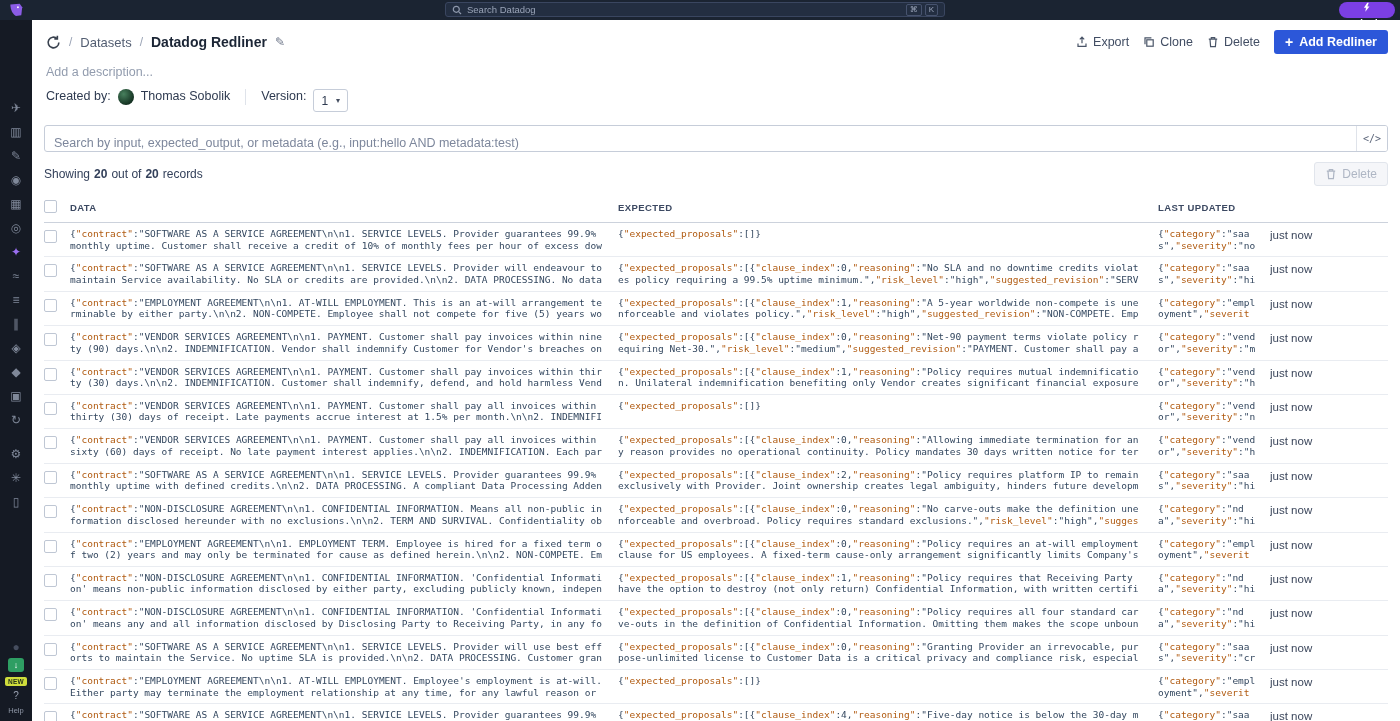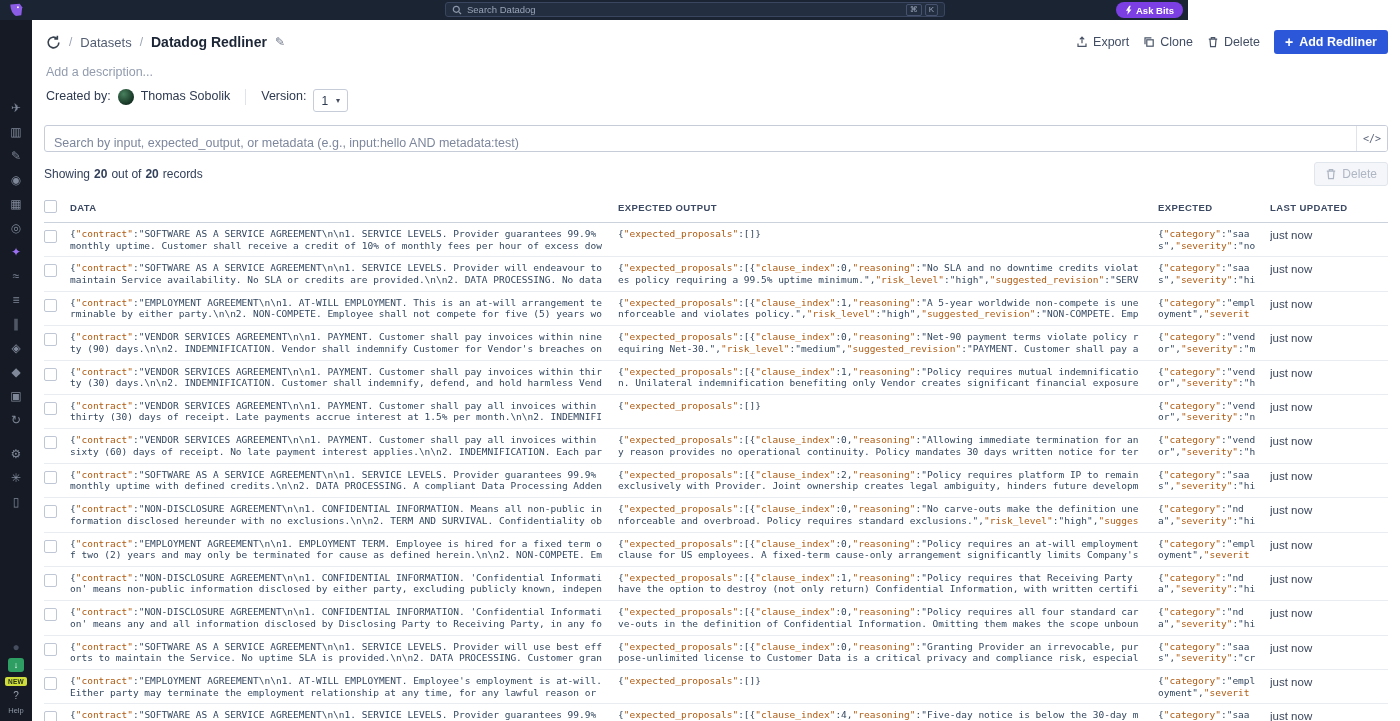--- a/index.html
+++ b/index.html
@@ -7,7 +7,7 @@
         font-family:"Liberation Sans",sans-serif;-webkit-font-smoothing:antialiased;}
 
   
-  .topbar{position:absolute;top:0;left:0;width:1188px;height:20px;background:#1b2432;z-index:5;}
+  .topbar{position:absolute;top:0;left:0;width:1400px;height:20px;background:#1b2432;z-index:5;}
   .logo{position:absolute;left:7px;top:2px;width:16px;height:16px;display:flex;align-items:center;justify-content:center;cursor:pointer;}
   .tb-search{position:absolute;left:445px;top:2px;width:500px;height:15px;background:#232e41;border:1px solid #3a4660;
              border-radius:3px;display:flex;align-items:center;gap:5px;padding:0 6px;box-sizing:border-box;cursor:pointer;}

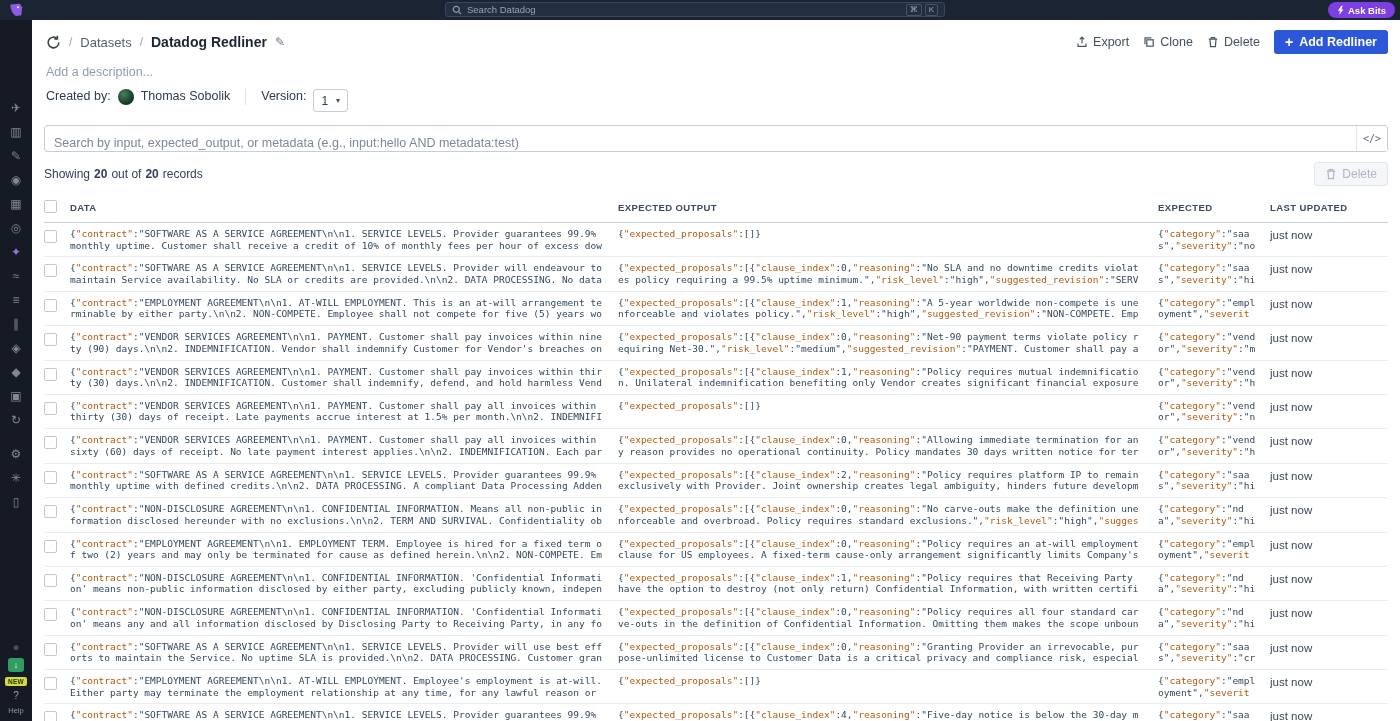--- a/index.html
+++ b/index.html
@@ -17,7 +17,7 @@
                  border-radius:2px;padding:0 3px;line-height:10px;}
   .askbits{position:absolute;right:5px;top:2px;height:16px;border:0;border-radius:9px;background:#7b3fe4;color:#fff;
            font-size:9.5px;font-weight:700;display:flex;align-items:center;gap:4px;padding:0 9px;cursor:pointer;
-           font-family:"Liberation Sans",sans-serif;}
+           font-family:"Liberation Sans",sans-serif;flex-direction:column;}
 
   
   .sidenav{position:absolute;top:20px;left:0;width:32px;height:701px;background:#151a24;z-index:4;}

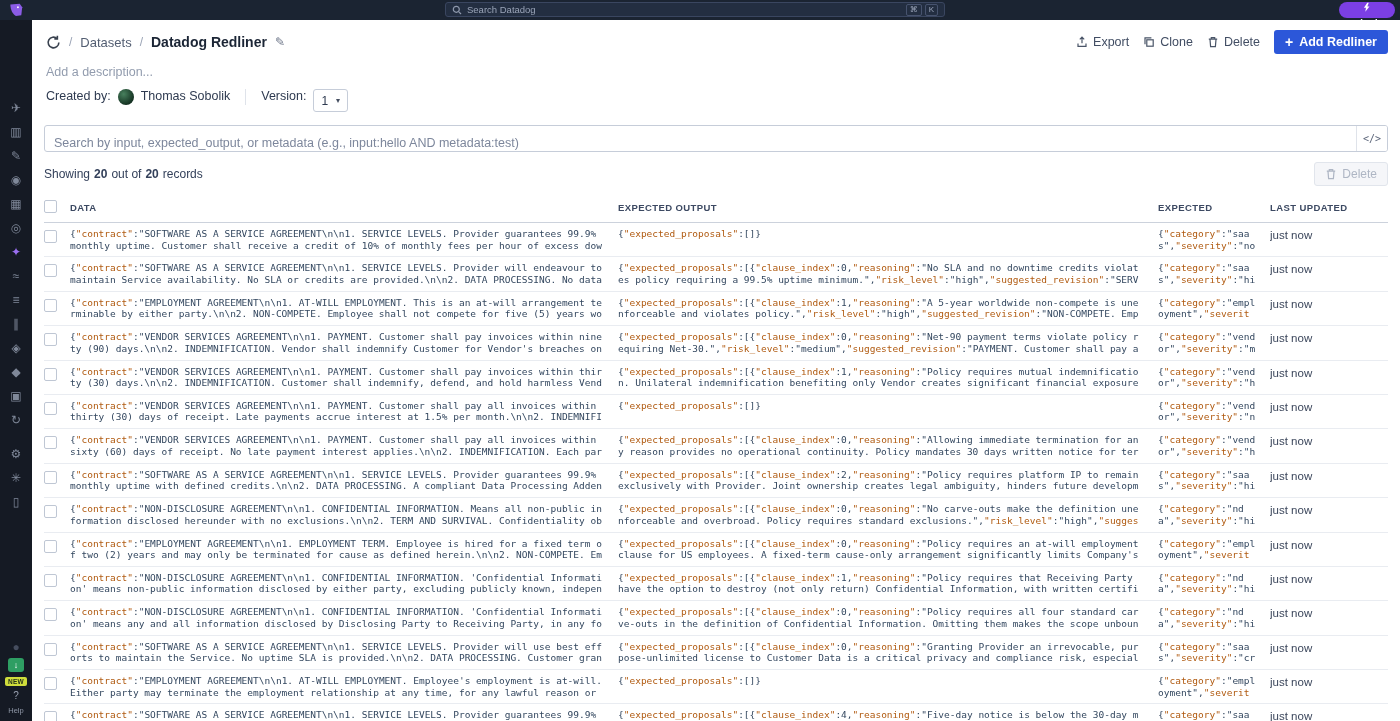--- a/index.html
+++ b/index.html
@@ -244,7 +244,6 @@
       <div class="thead">
         <span class="cbwrap"><span class="cb"></span></span>
         <span class="th">DATA</span>
-        <span class="th">EXPECTED OUTPUT</span>
         <span class="th">EXPECTED</span>
         <span class="th">LAST UPDATED</span>
       </div>

